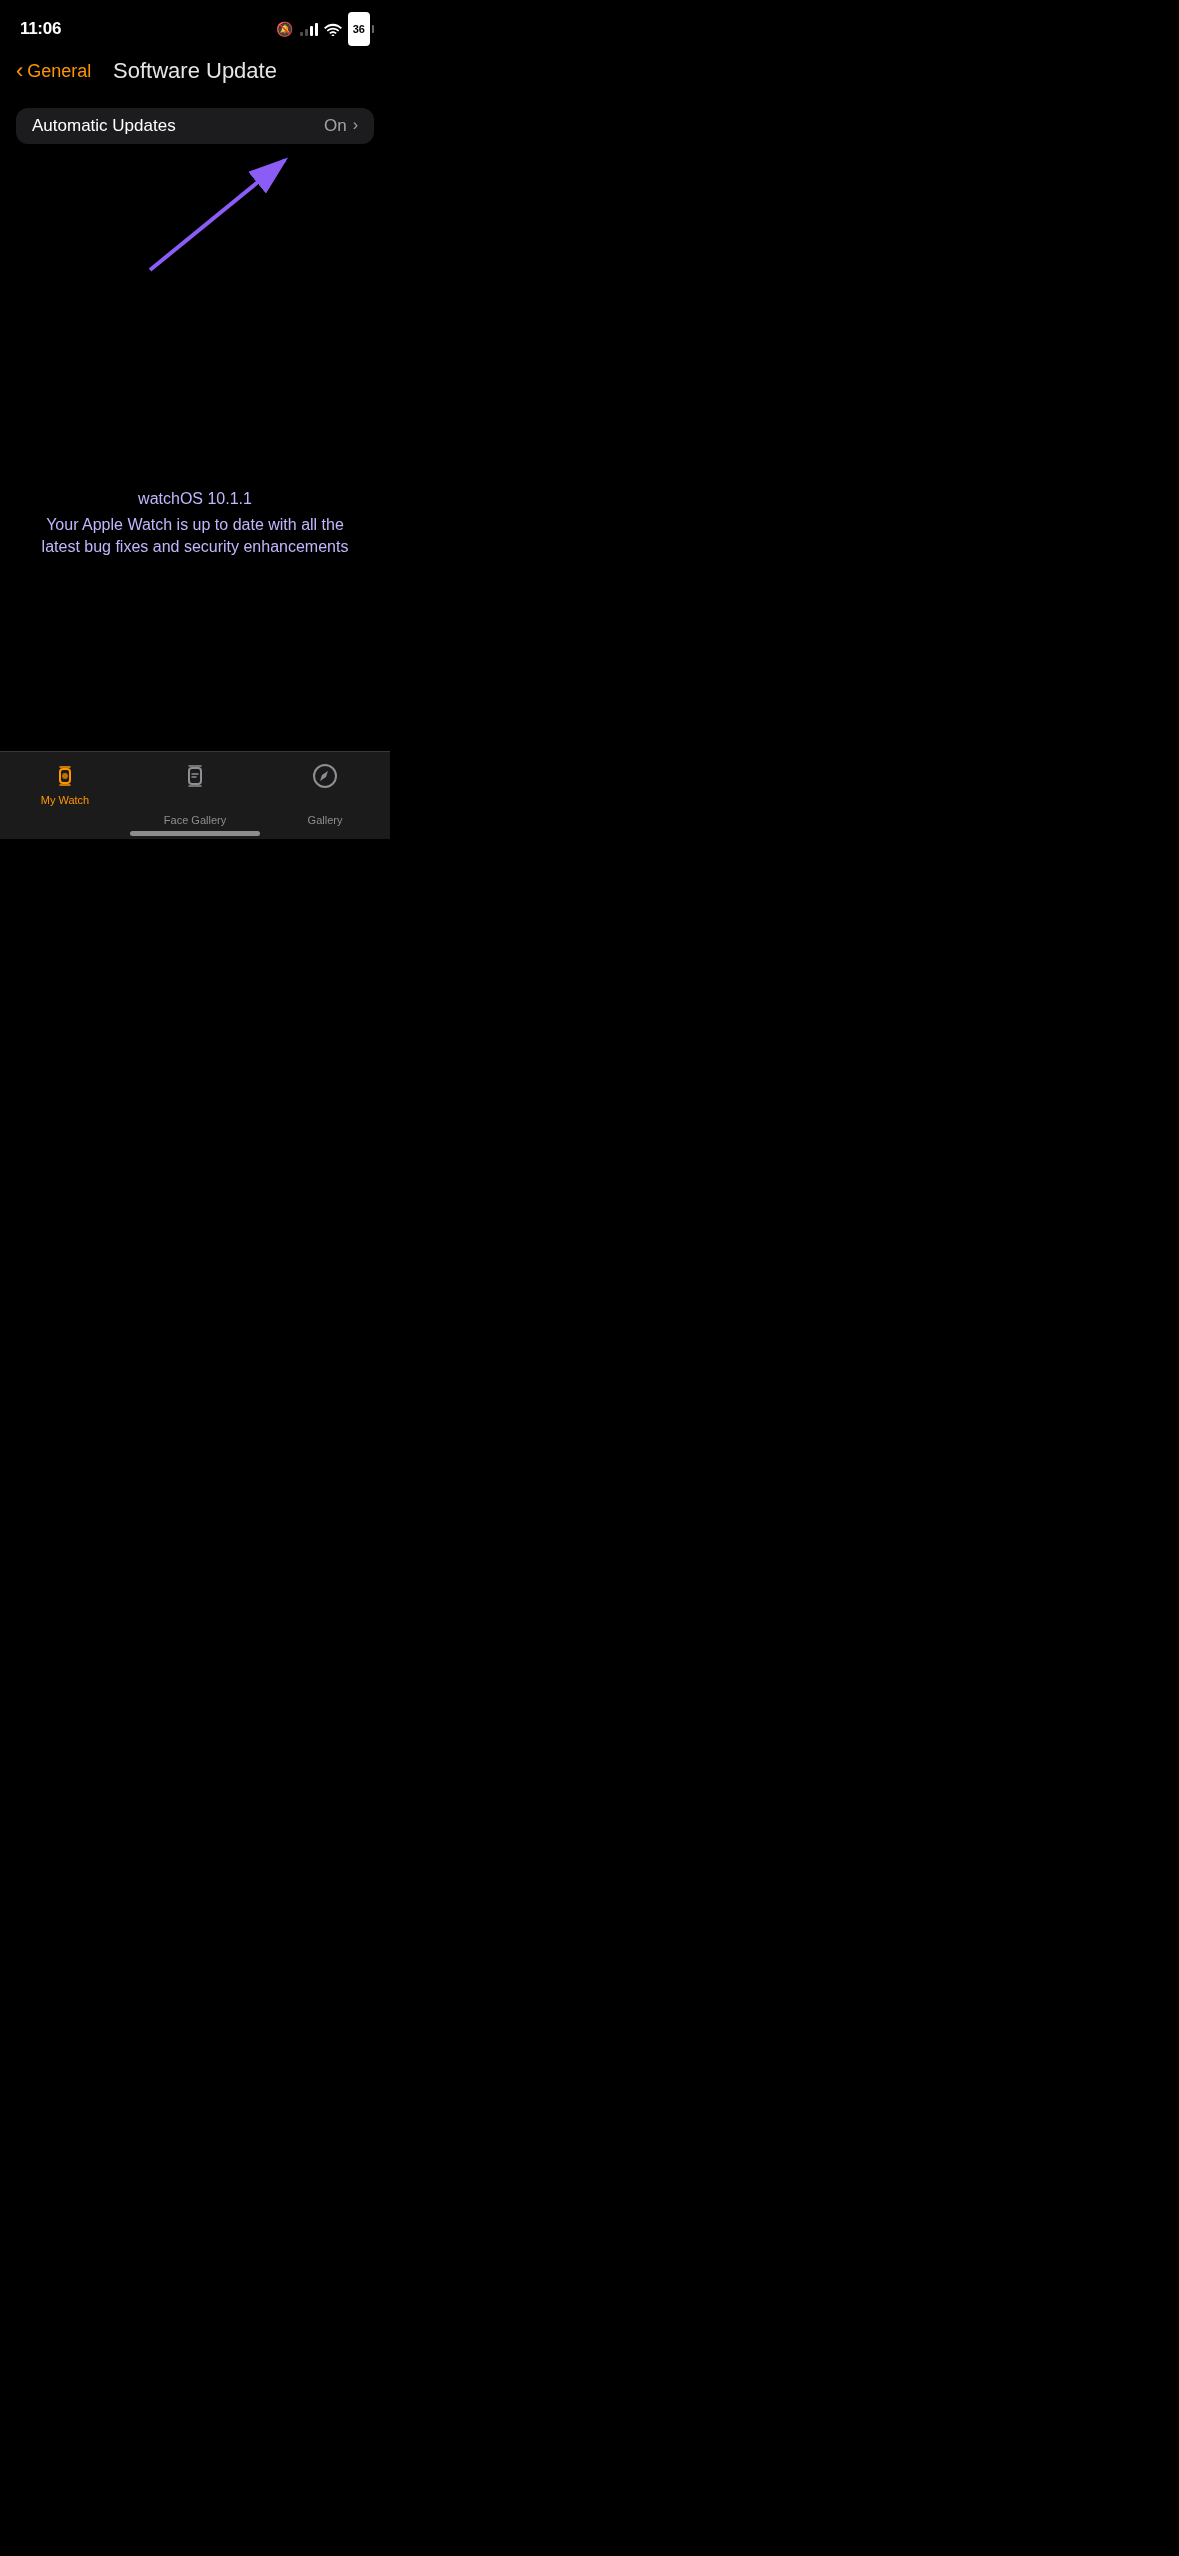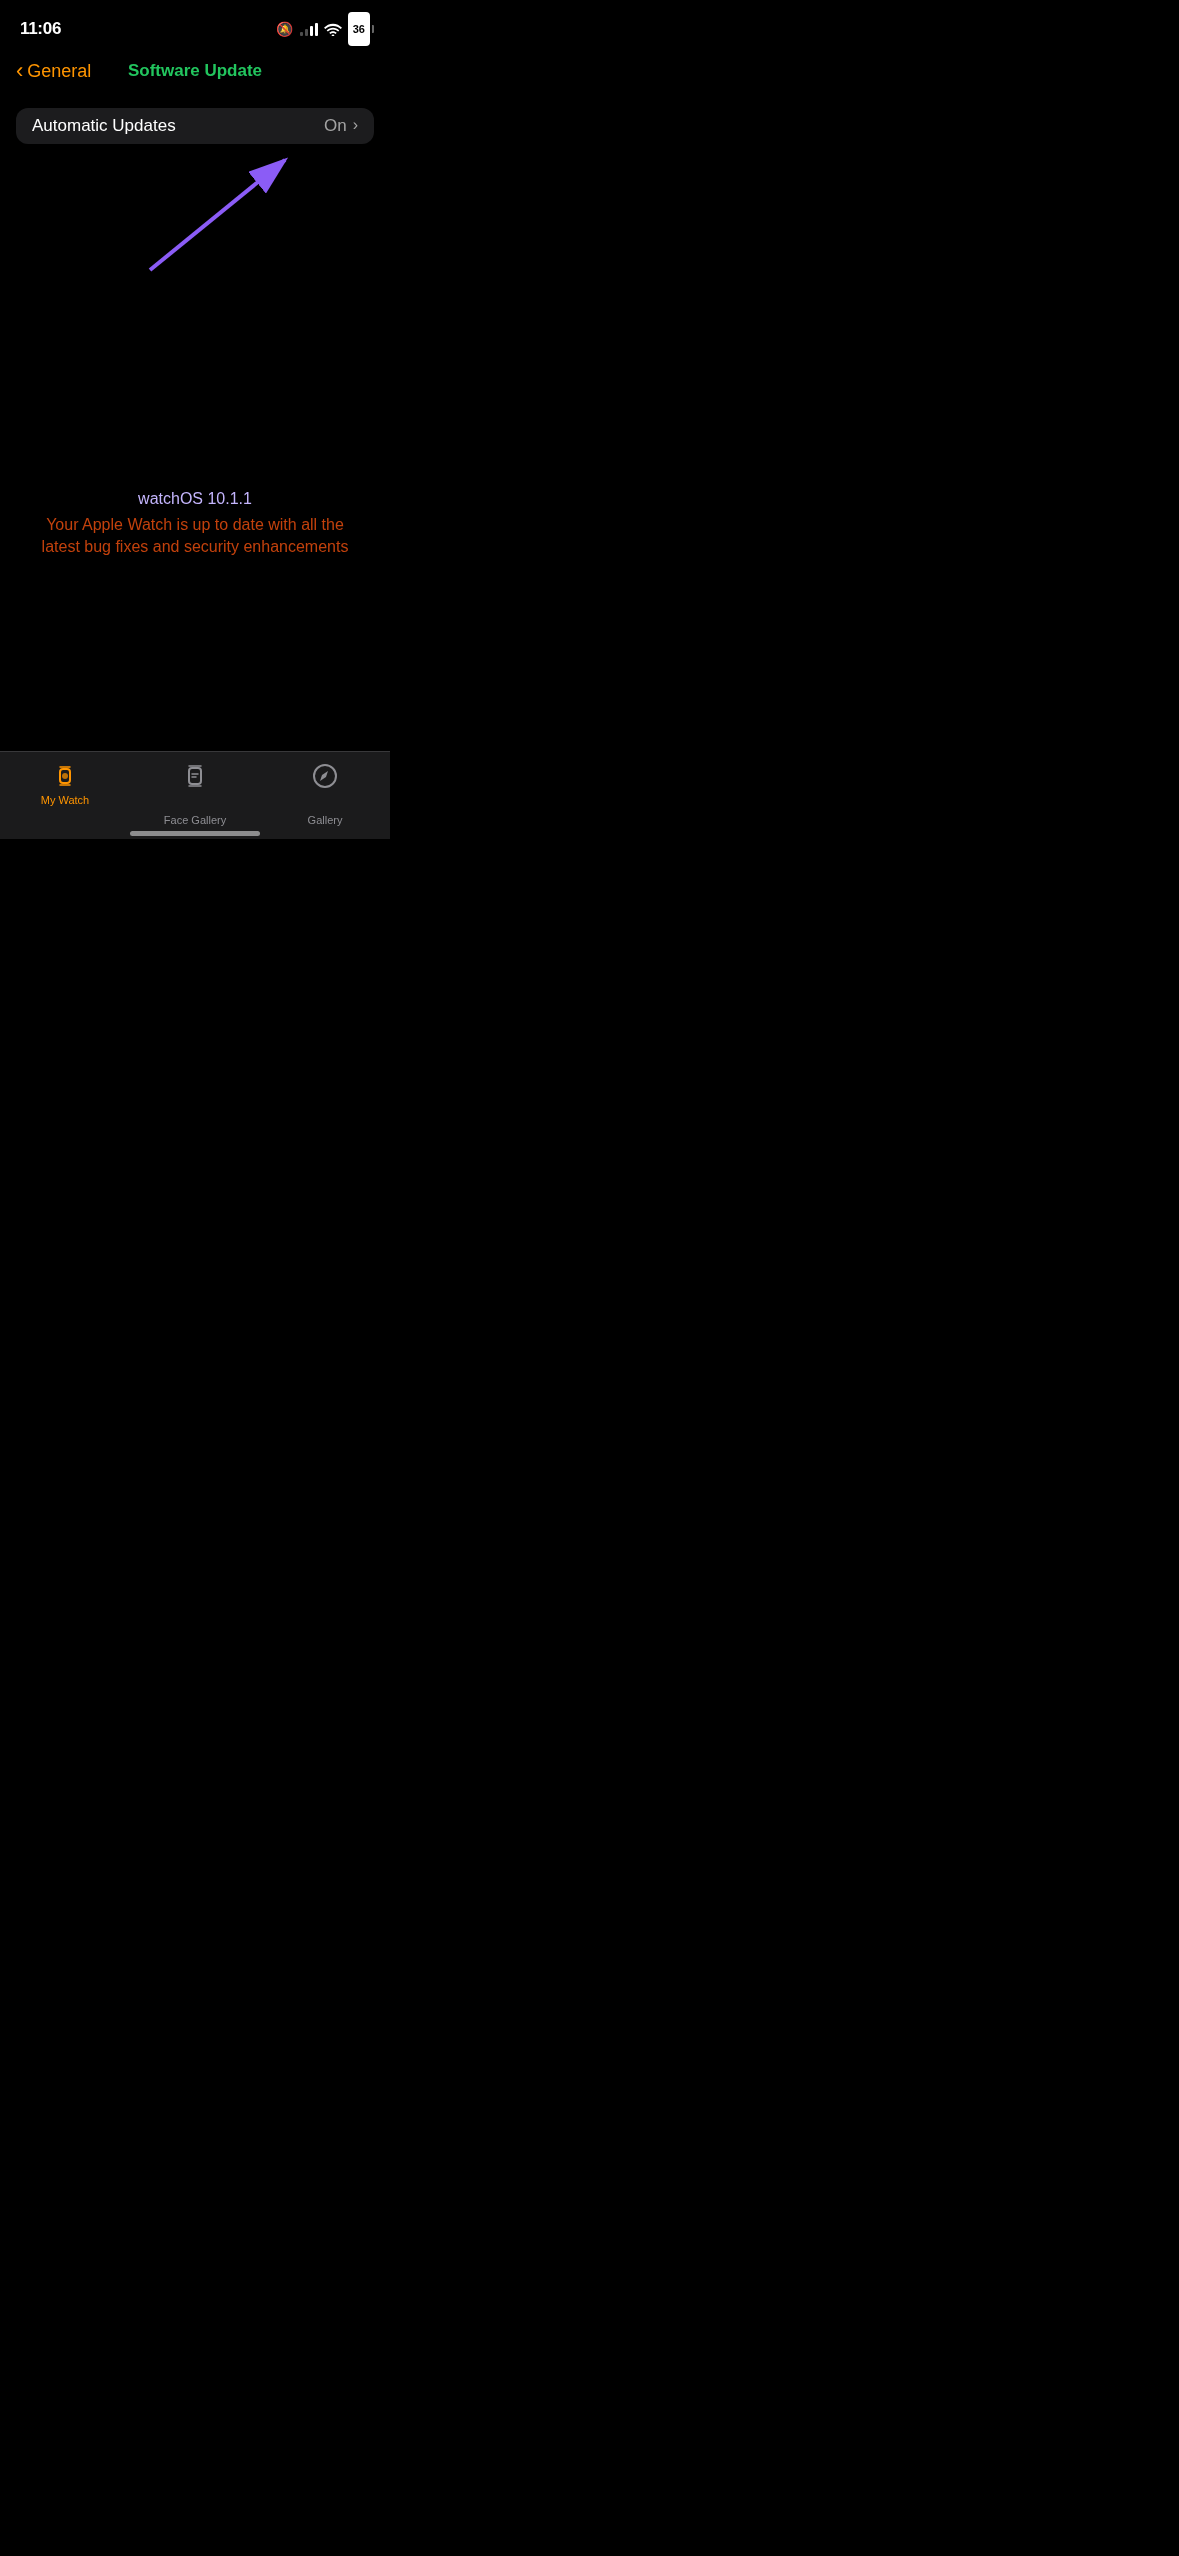--- a/index.html
+++ b/index.html
@@ -118,9 +118,9 @@
       position: absolute;
       left: 50%;
       transform: translateX(-50%);
-      font-size: 17px;
-      font-weight: 700;
-      color: #22c55e;
+      font-size: 22px;
+      font-weight: 400;
+      color: #e5e5e5;
       white-space: nowrap;
     }
 

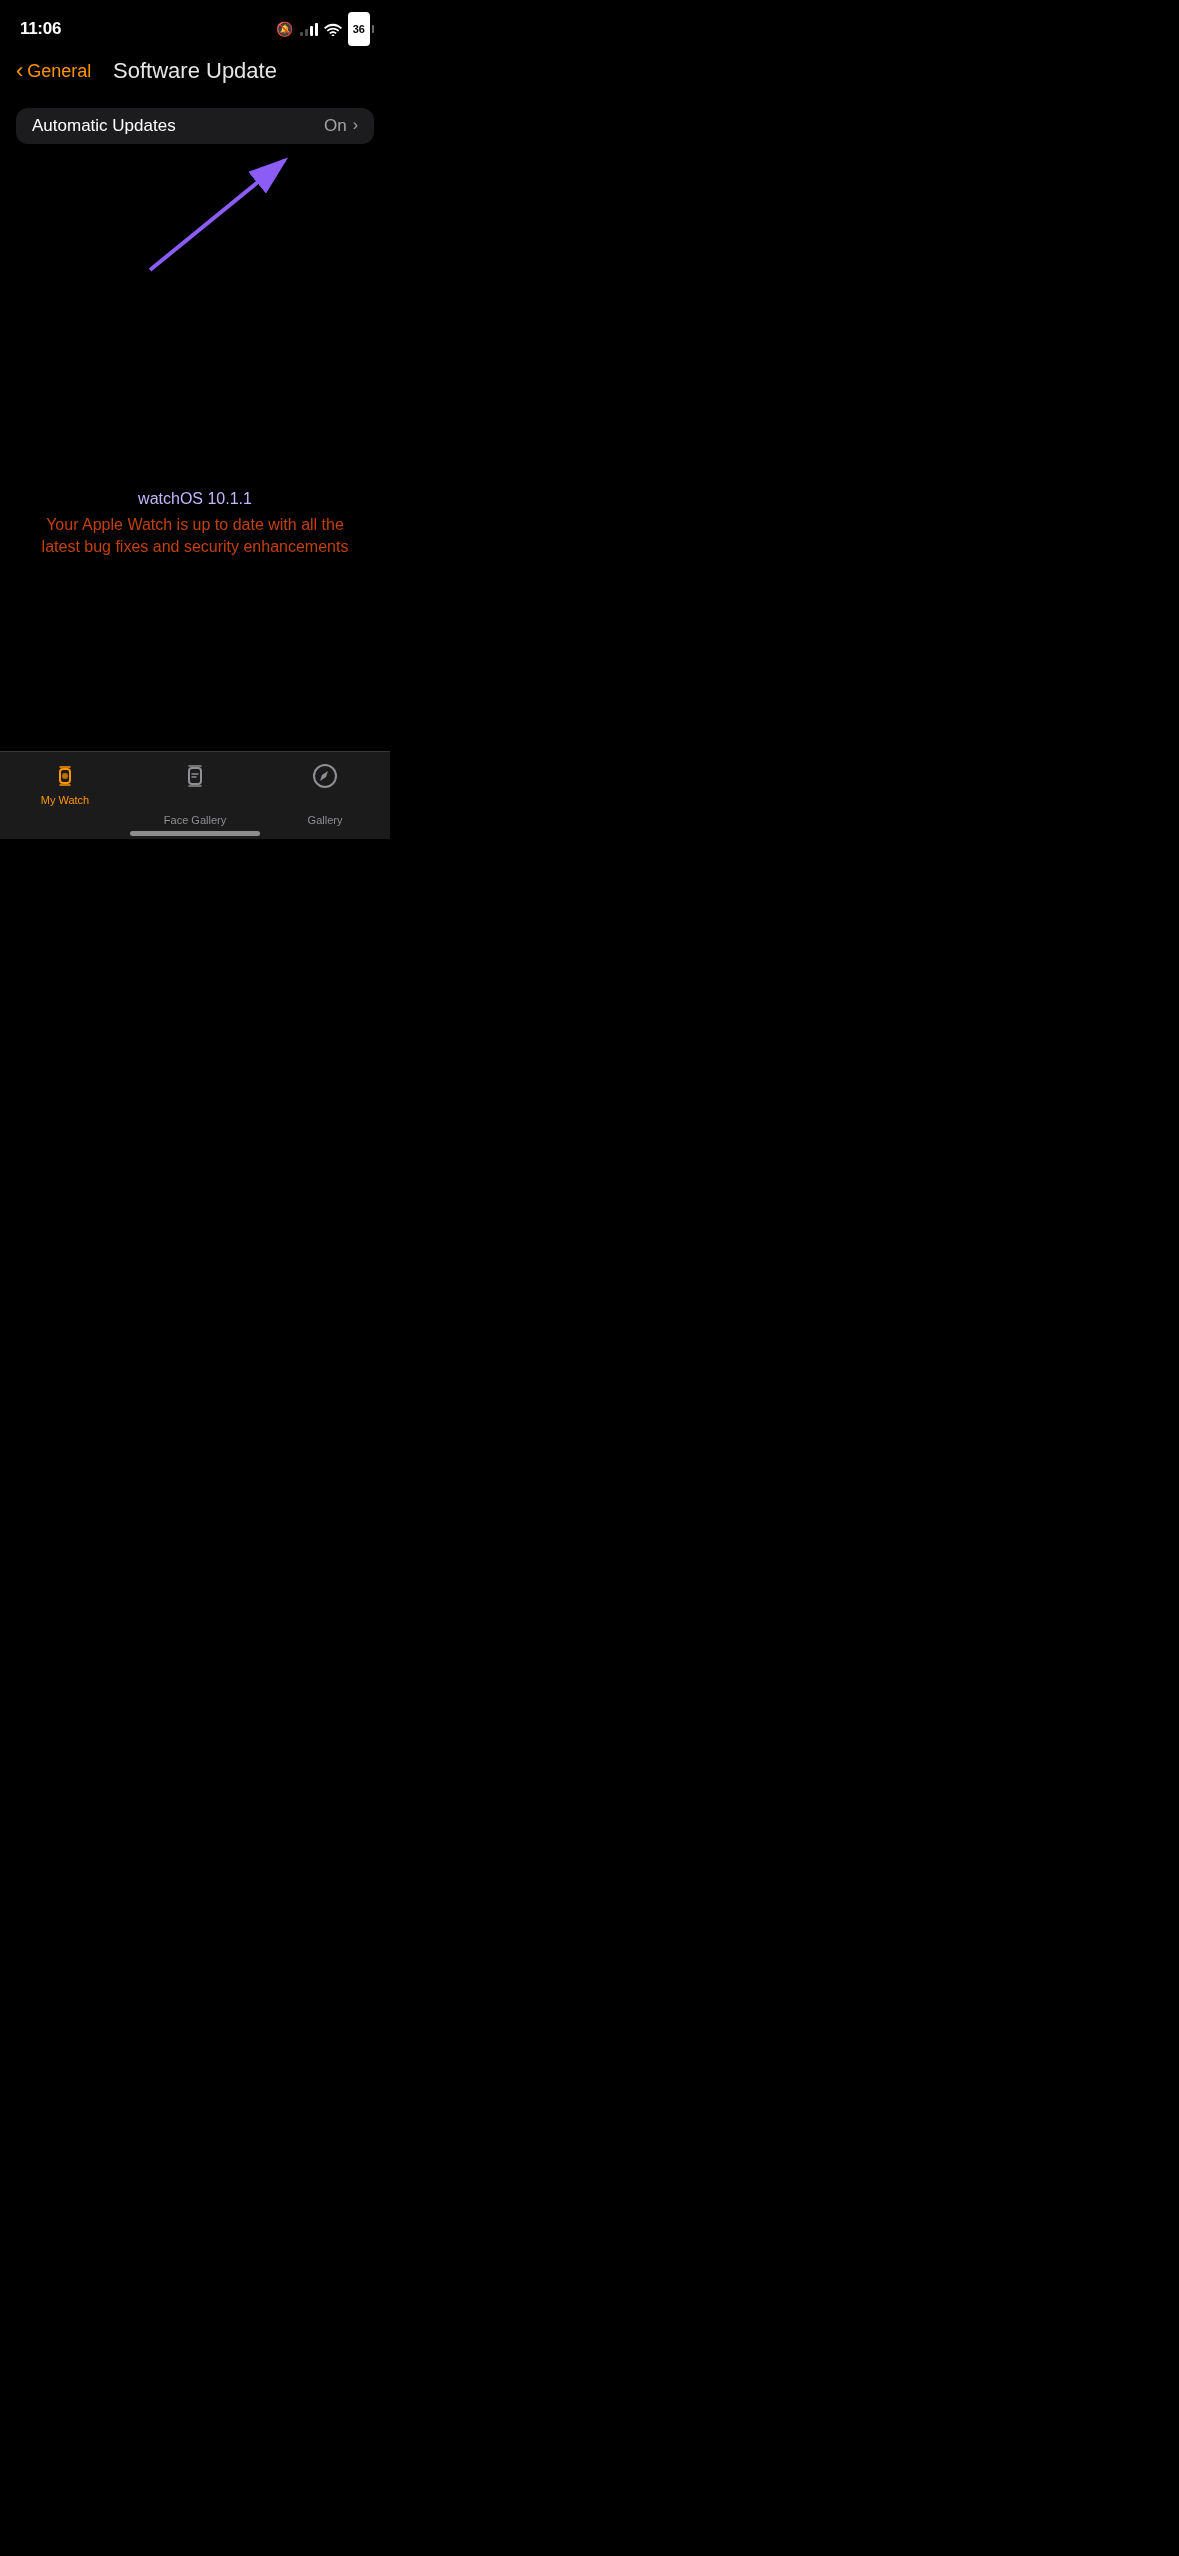--- a/index.html
+++ b/index.html
@@ -197,7 +197,7 @@
 
     .up-to-date-text {
       font-size: 16px;
-      color: #c2410c;
+      color: #c4b5fd;
       line-height: 1.4;
     }
 

